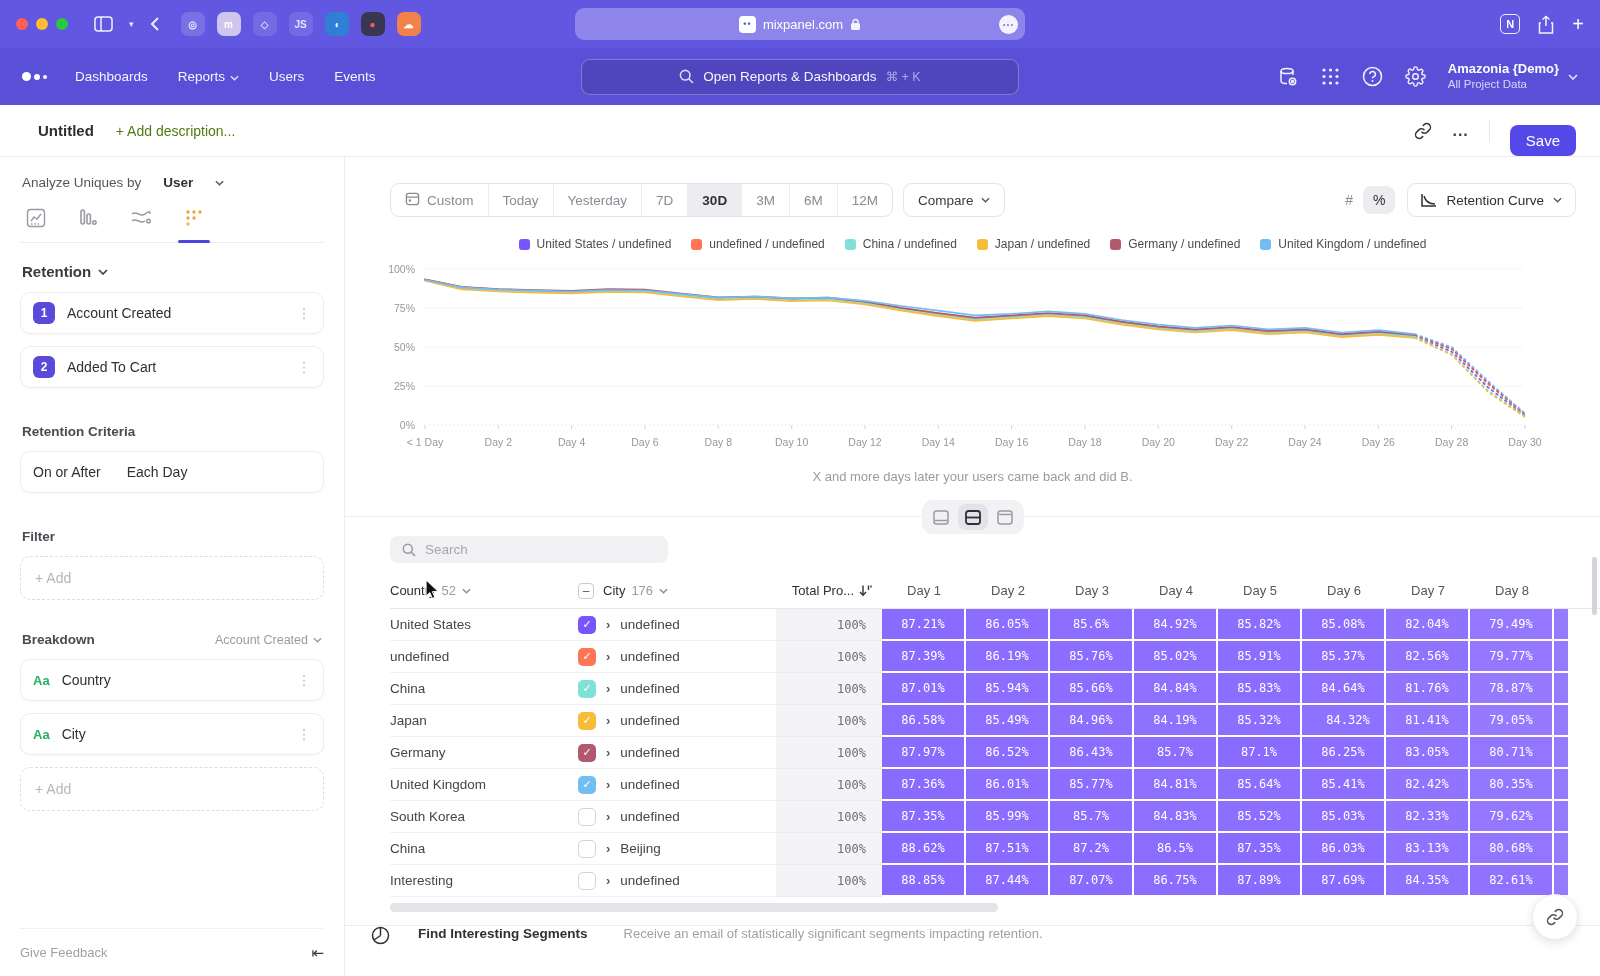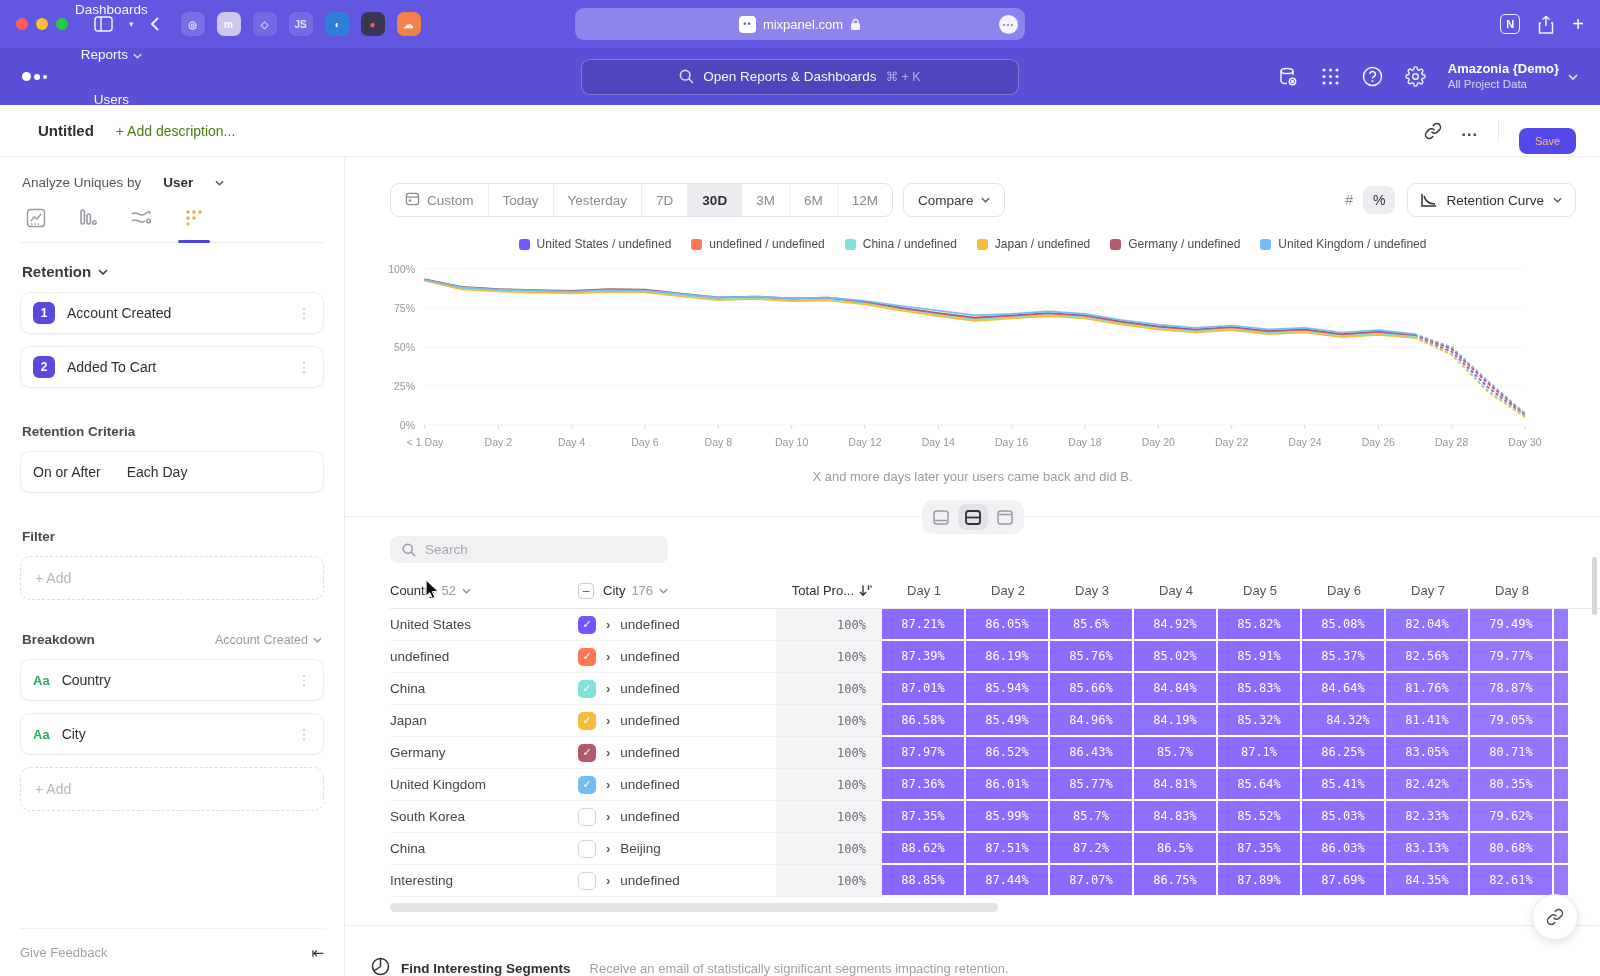--- a/index.html
+++ b/index.html
@@ -28,7 +28,7 @@
   .nav-bar { height:57px; background:#5a50d8; display:flex; align-items:center; padding:0 22px; position:relative; color:#fff; }
   .logo-dots { display:flex; align-items:center; gap:3px; margin-right:28px; }
   .logo-dots i { background:#fff; border-radius:50%; display:block; }
-  .nav-menu { display:flex; gap:30px; align-items:center;flex-direction:column; }
+  .nav-menu { display:flex; gap:30px; align-items:center; }
   .nav-item { font-size:13.5px; color:rgba(255,255,255,.95); display:flex; align-items:center; gap:5px; cursor:default; }
   .nav-search { position:absolute; left:50%; transform:translateX(-50%); width:438px; height:36px;
     background:rgba(0,0,0,.12); border:1px solid rgba(255,255,255,.28); border-radius:9px;

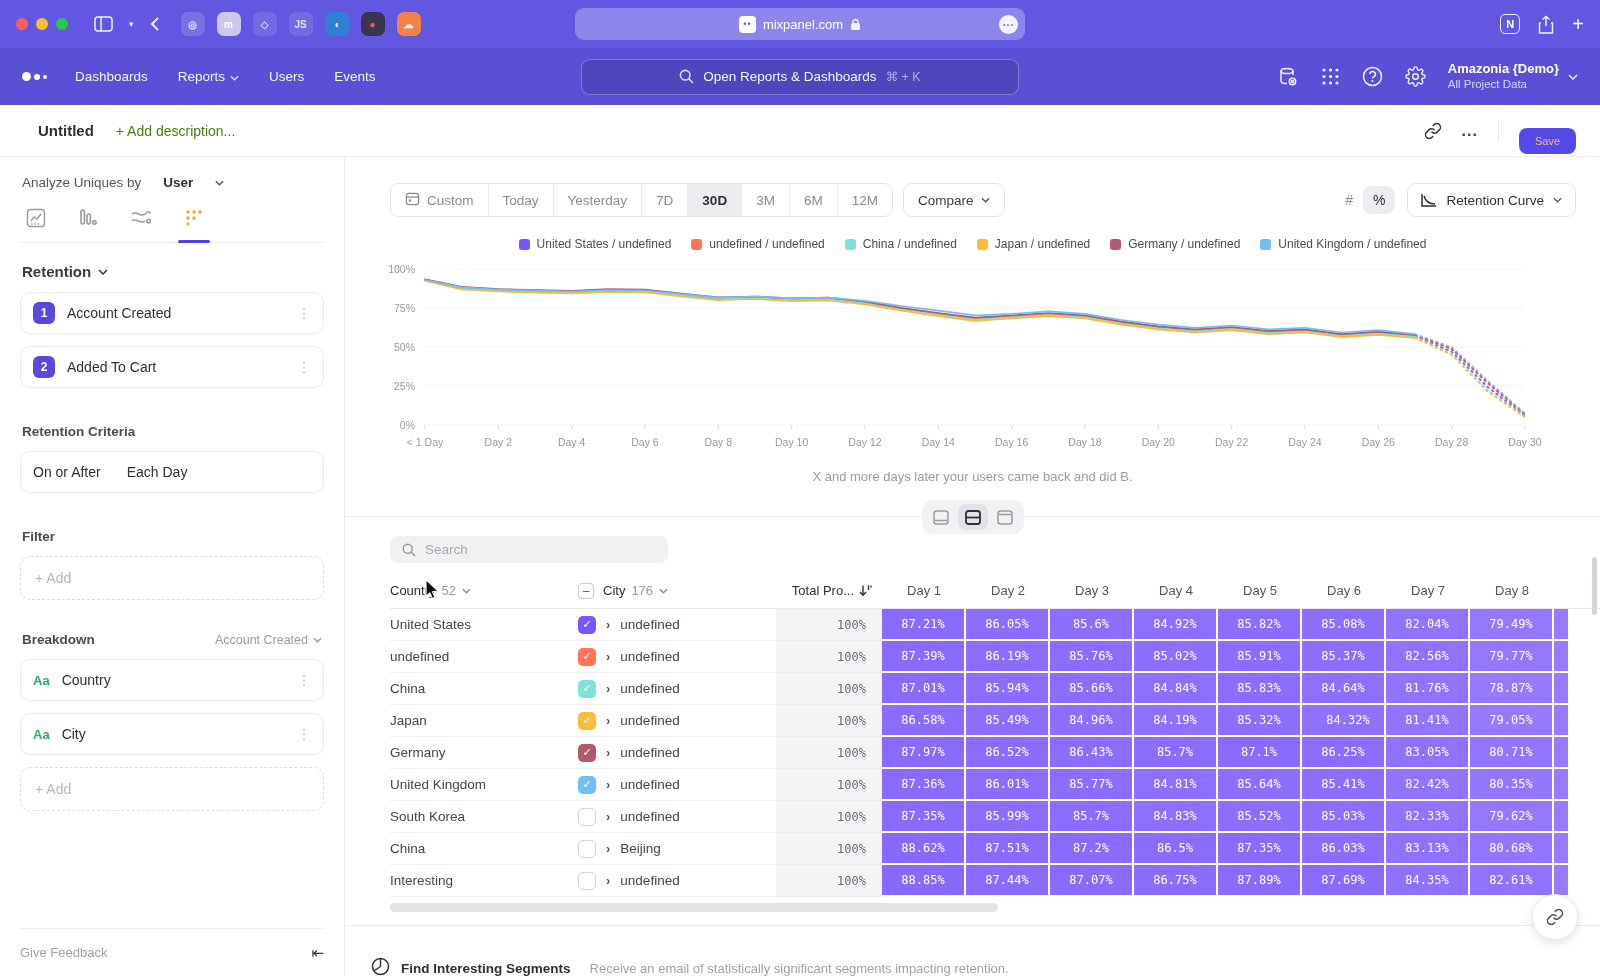--- a/index.html
+++ b/index.html
@@ -44,7 +44,7 @@
   .doc-desc { font-size:14px; color:#4d7c0f; }
   .doc-actions { margin-left:auto; display:flex; align-items:center; gap:20px; color:#55555e; }
   .v-div { width:1px; height:22px; background:#e7e7ec; }
-  .save-btn { background:#5449e8; color:#fdba74; font-size:11px; border:none; border-radius:8px; padding:7px 16px;margin-top:20px; }
+  .save-btn { background:#5449e8; color:#ffffff; font-size:15px; border:none; border-radius:8px; padding:7px 16px;margin-top:20px; }
 
   
   .workspace { display:flex; height:819px; }

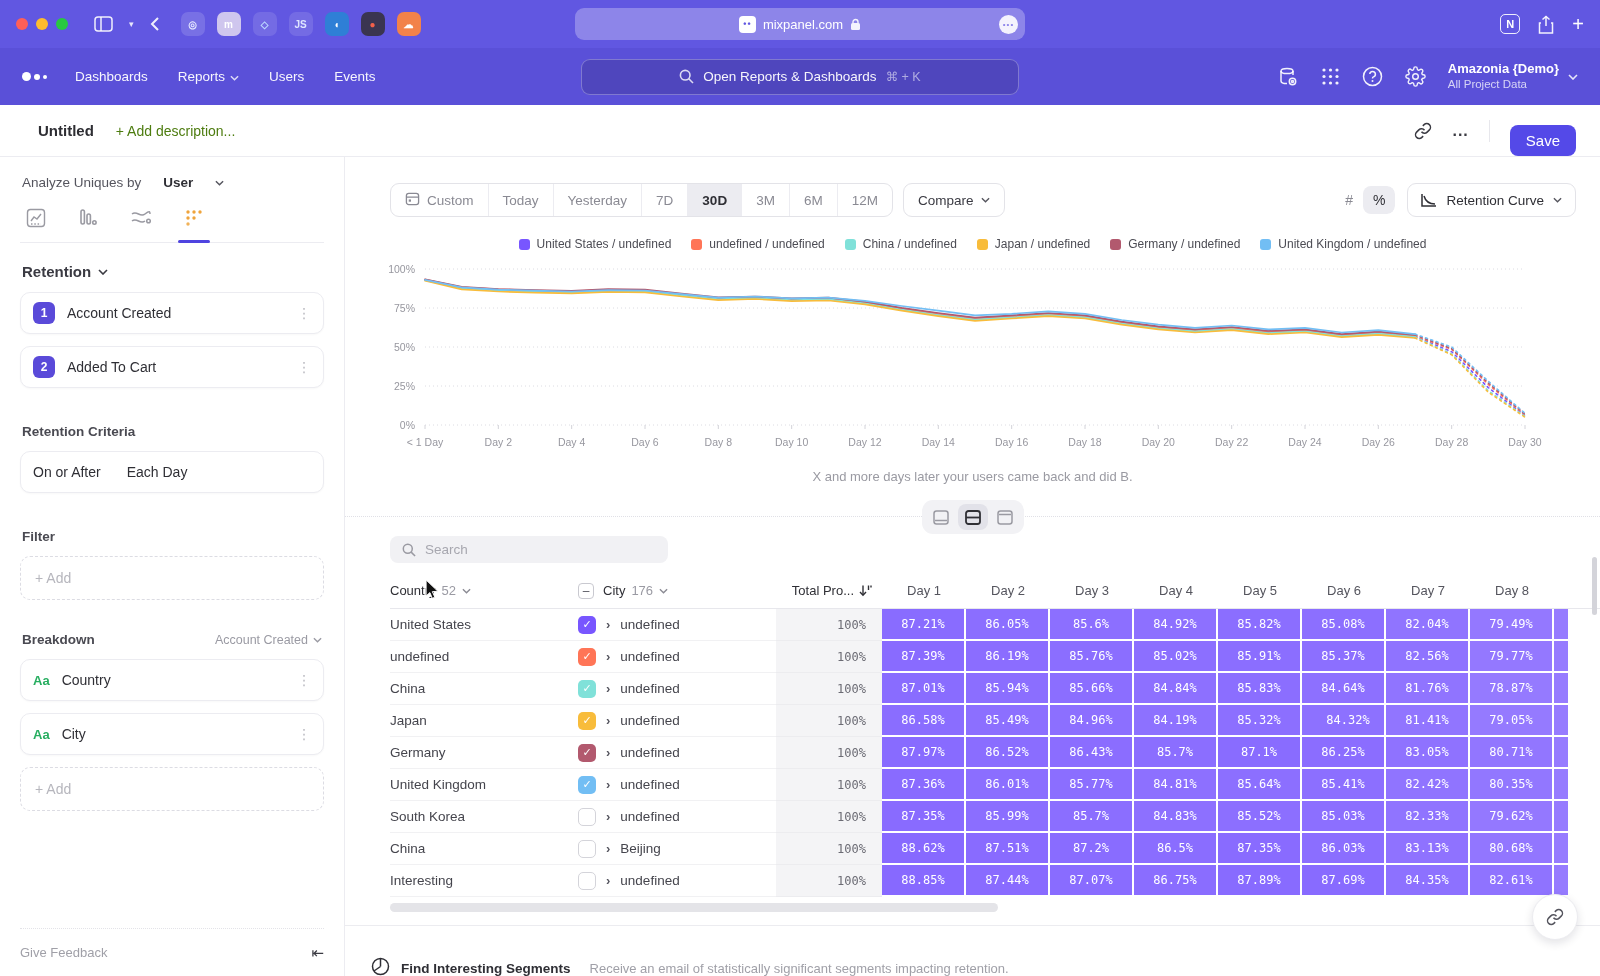--- a/index.html
+++ b/index.html
@@ -129,7 +129,7 @@
   .expand { color:#55555e; font-size:13px; margin-right:10px; font-weight:bold; }
   .hscroll { margin:6px 0 0 45px; width:608px; height:10px; border-radius:5px; background:#e4e4e8; }
 
-  .main-footer { margin-top:13px; border-top:1px solid #ececf0; height:56px; display:flex; align-items:flex-end; padding-left:26px; gap:11px; }
+  .main-footer { margin-top:13px; border-top:1px solid #ececf0; height:56px; display:flex; align-items:flex-start; padding-left:26px; gap:28px; }
   .mf-title { font-size:13.5px; font-weight:bold; color:#2f2f35; }
   .mf-desc { font-size:13px; color:#a0a0a8; margin-left:8px; }
 

